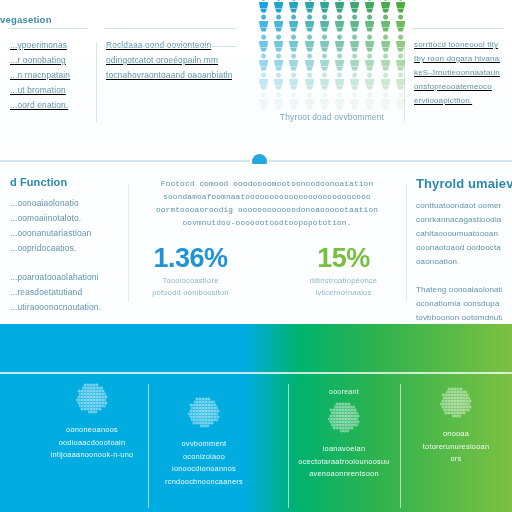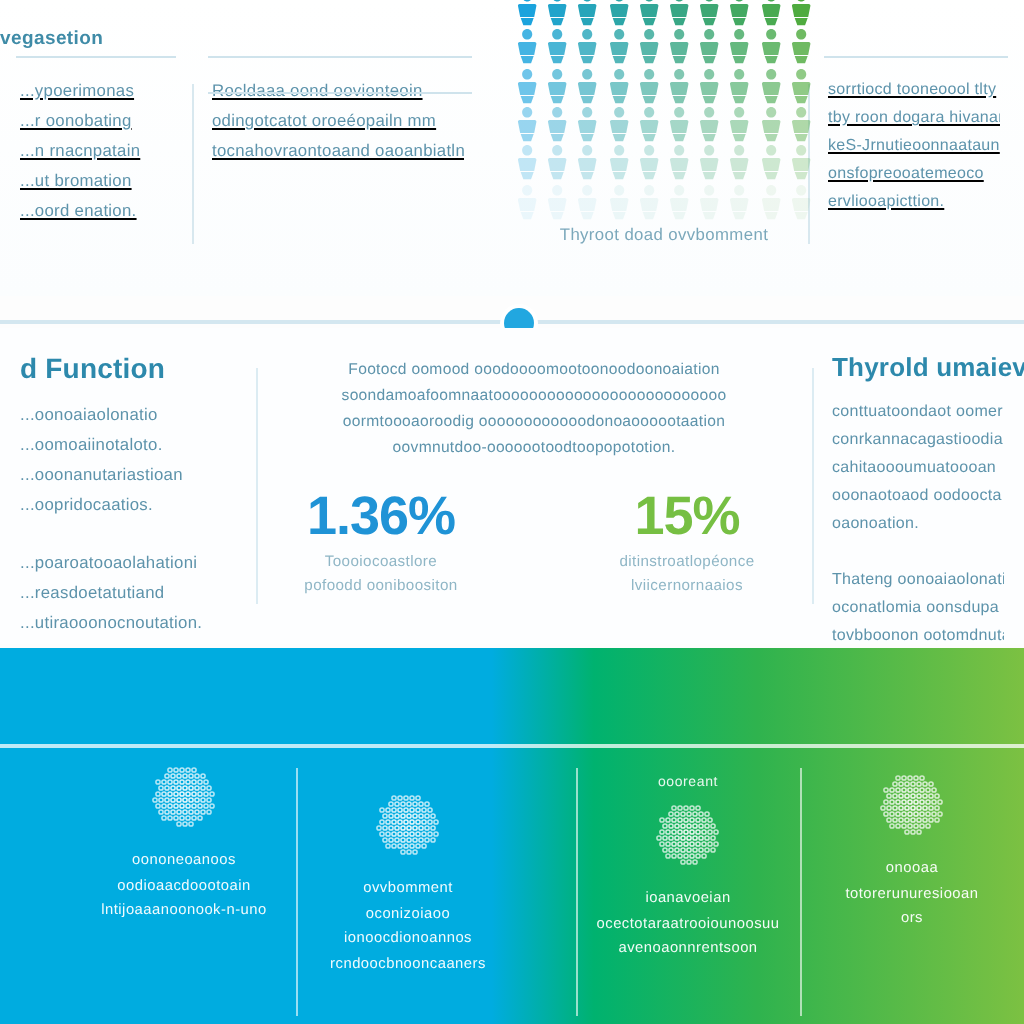--- a/index.html
+++ b/index.html
@@ -172,7 +172,7 @@
   }
 
   .heading {
-    font-size: 14px;
+    font-size: 11px;
     font-weight: 700;
     color: #2d89ac;
     letter-spacing: .1px;

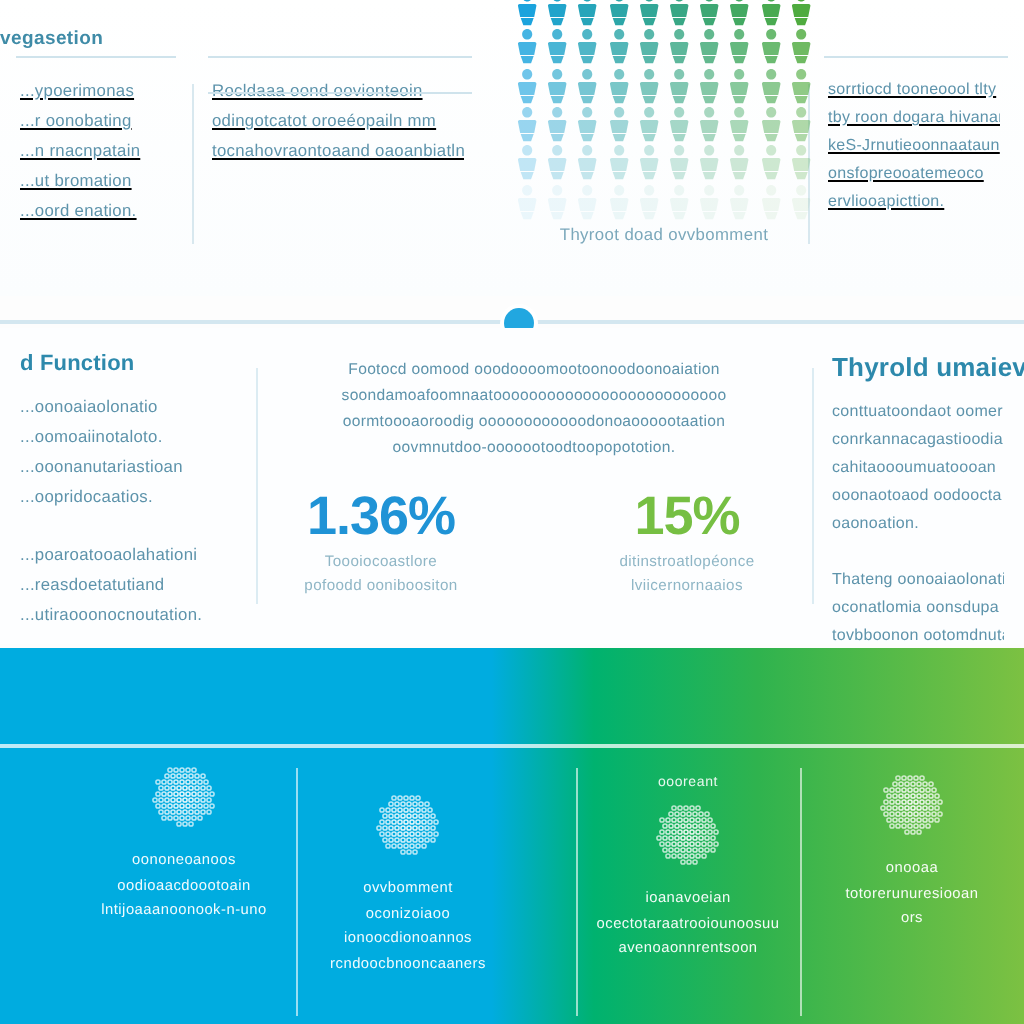--- a/index.html
+++ b/index.html
@@ -208,7 +208,7 @@
     color: #8fb6c6;
     letter-spacing: .2px;
   }
-  .center-para .body-line { white-space: nowrap; }
+  .center-para .body-line { white-space: nowrap; font-family: Liberation Mono, monospace; }
 
   
   .footer {

